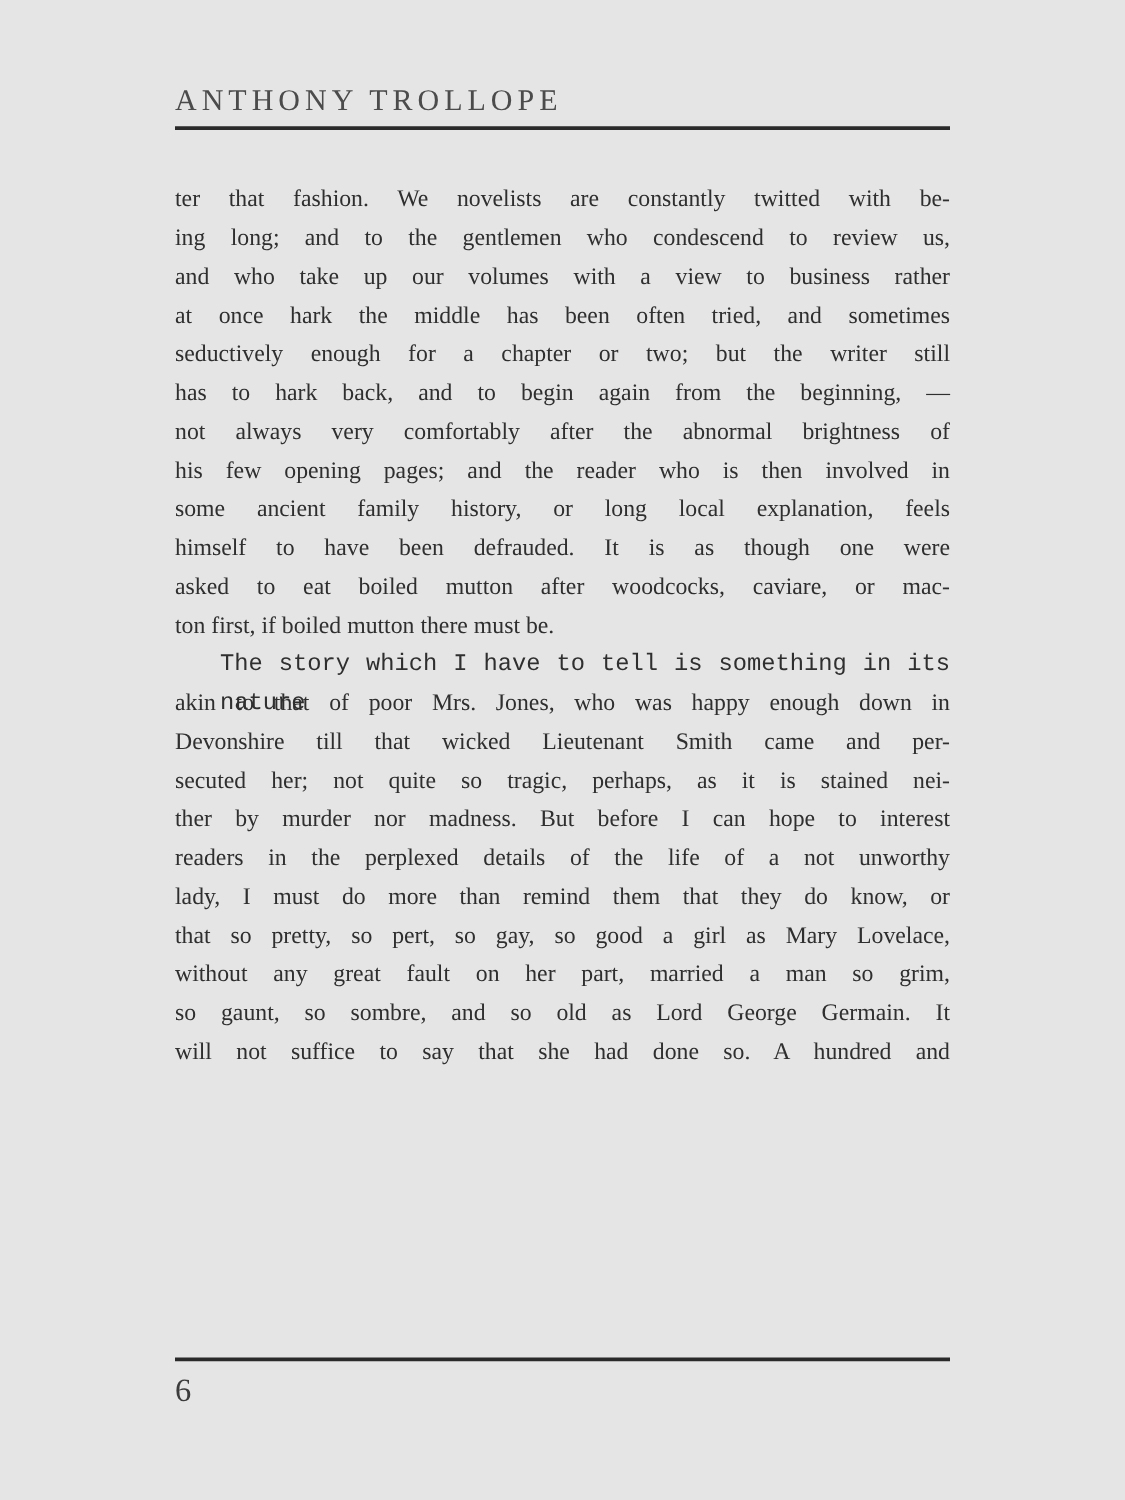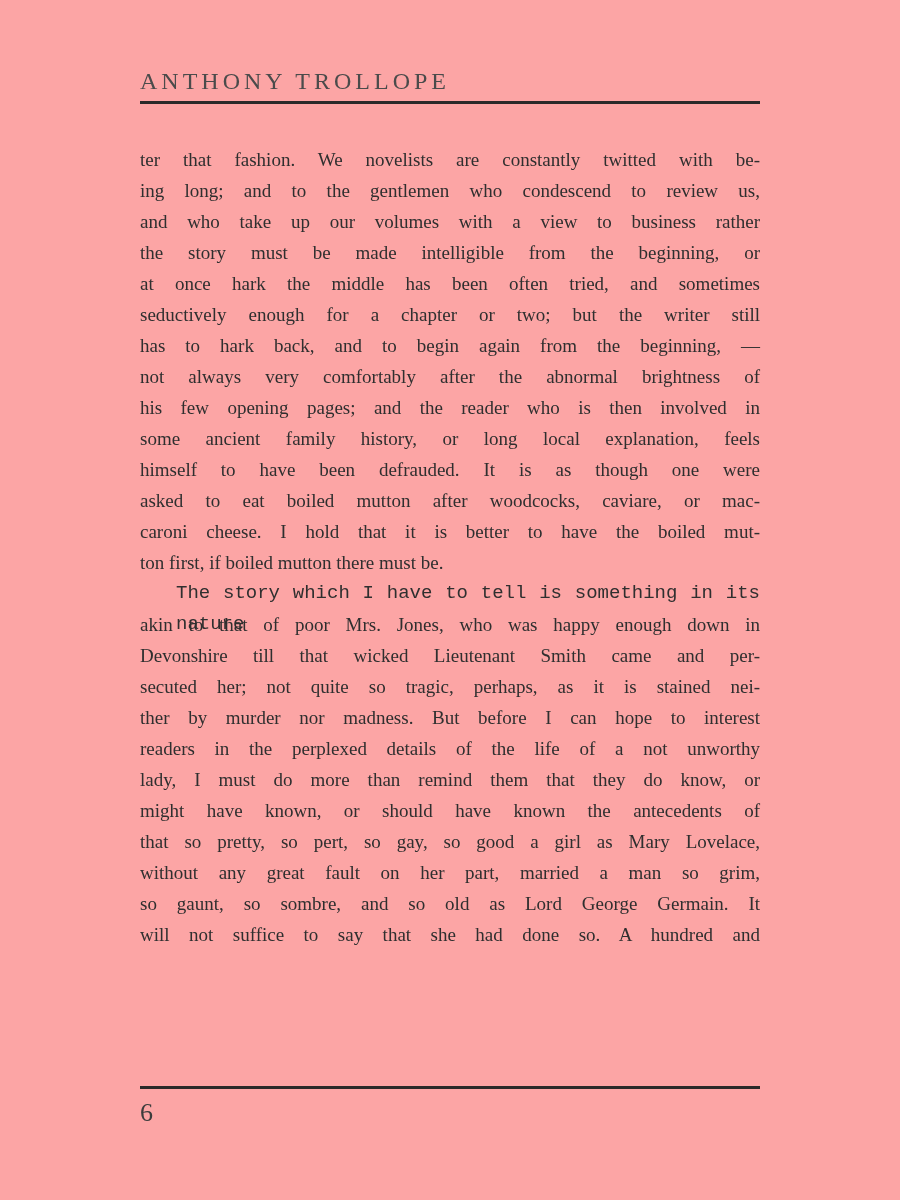--- a/index.html
+++ b/index.html
@@ -11,7 +11,7 @@
     position: relative;
     width: 900px;
     height: 1200px;
-    background: #fca5a5;
+    background: #e5e5e5;
     overflow: hidden;
   }
   .running-head {

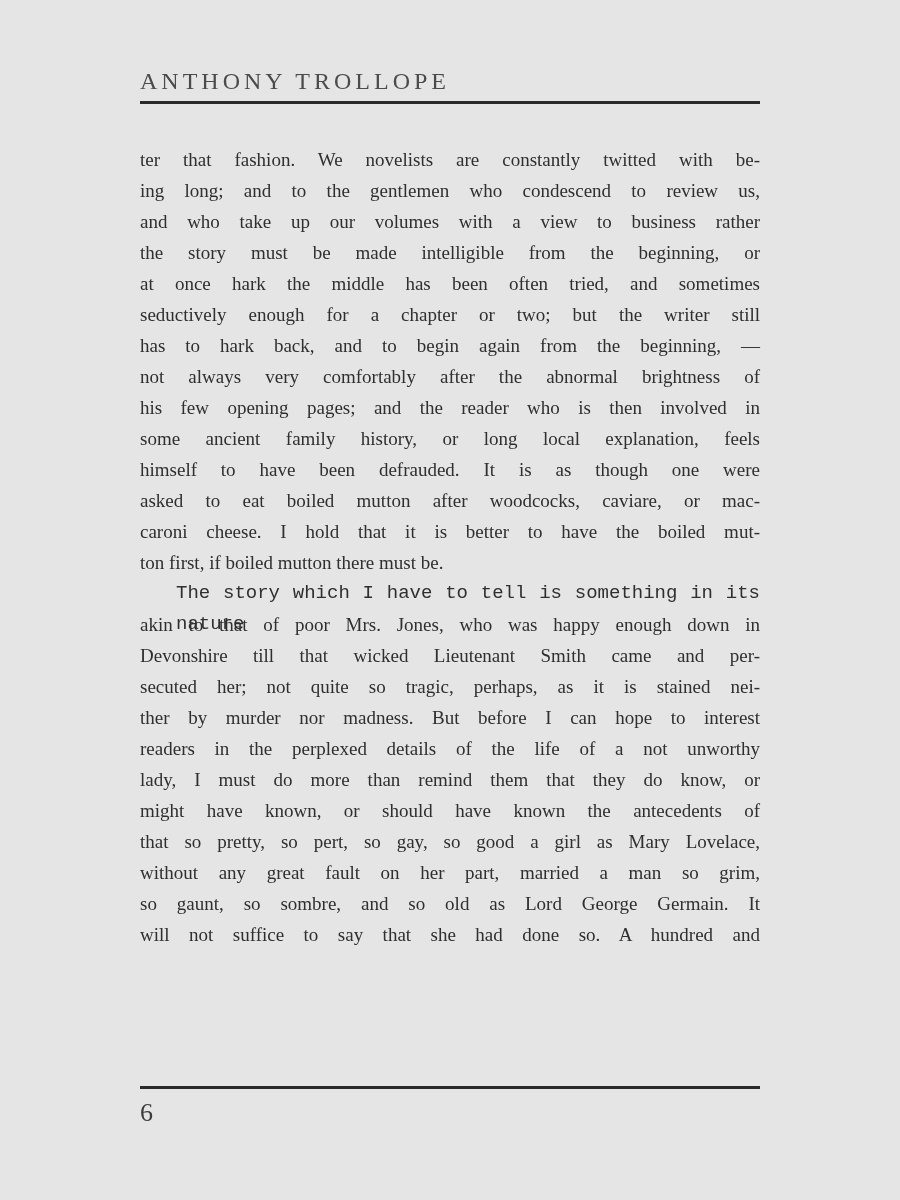--- a/index.html
+++ b/index.html
@@ -86,7 +86,6 @@
       <div class="line">ter that fashion. We novelists are constantly twitted with be-</div>
       <div class="line">ing long; and to the gentlemen who condescend to review us,</div>
       <div class="line">and who take up our volumes with a view to business rather</div>
-      <div class="line">the story must be made intelligible from the beginning, or</div>
       <div class="line">at once hark the middle has been often tried, and sometimes</div>
       <div class="line">seductively enough for a chapter or two; but the writer still</div>
       <div class="line">has to hark back, and to begin again from the beginning, —</div>

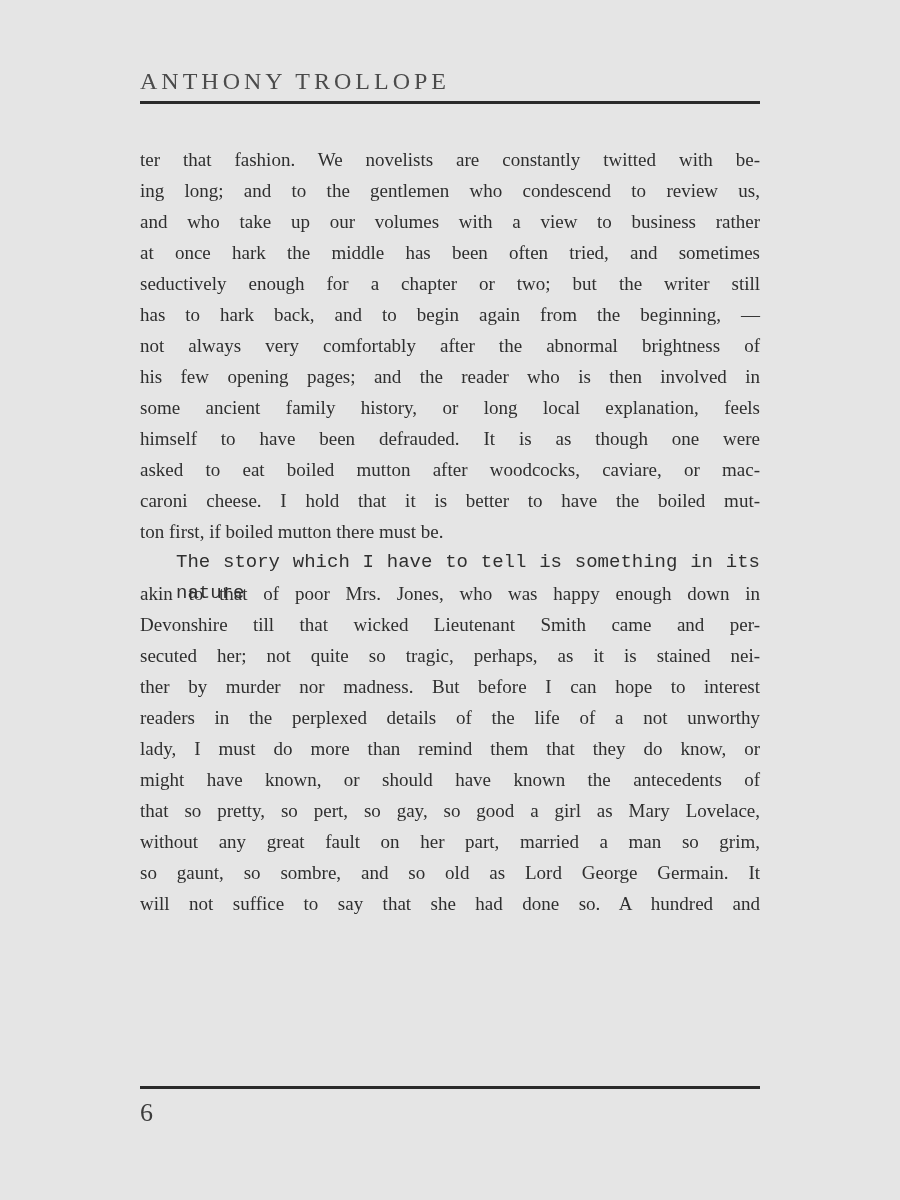--- a/index.html
+++ b/index.html
@@ -94,7 +94,6 @@
       <div class="line">some ancient family history, or long local explanation, feels</div>
       <div class="line">himself to have been defrauded. It is as though one were</div>
       <div class="line">asked to eat boiled mutton after woodcocks, caviare, or mac-</div>
-      <div class="line">caroni cheese. I hold that it is better to have the boiled mut-</div>
       <div class="line no-justify-last">ton first, if boiled mutton there must be.</div>
       <div class="line indent">The story which I have to tell is something in its nature</div>
       <div class="line">akin to that of poor Mrs. Jones, who was happy enough down in</div>

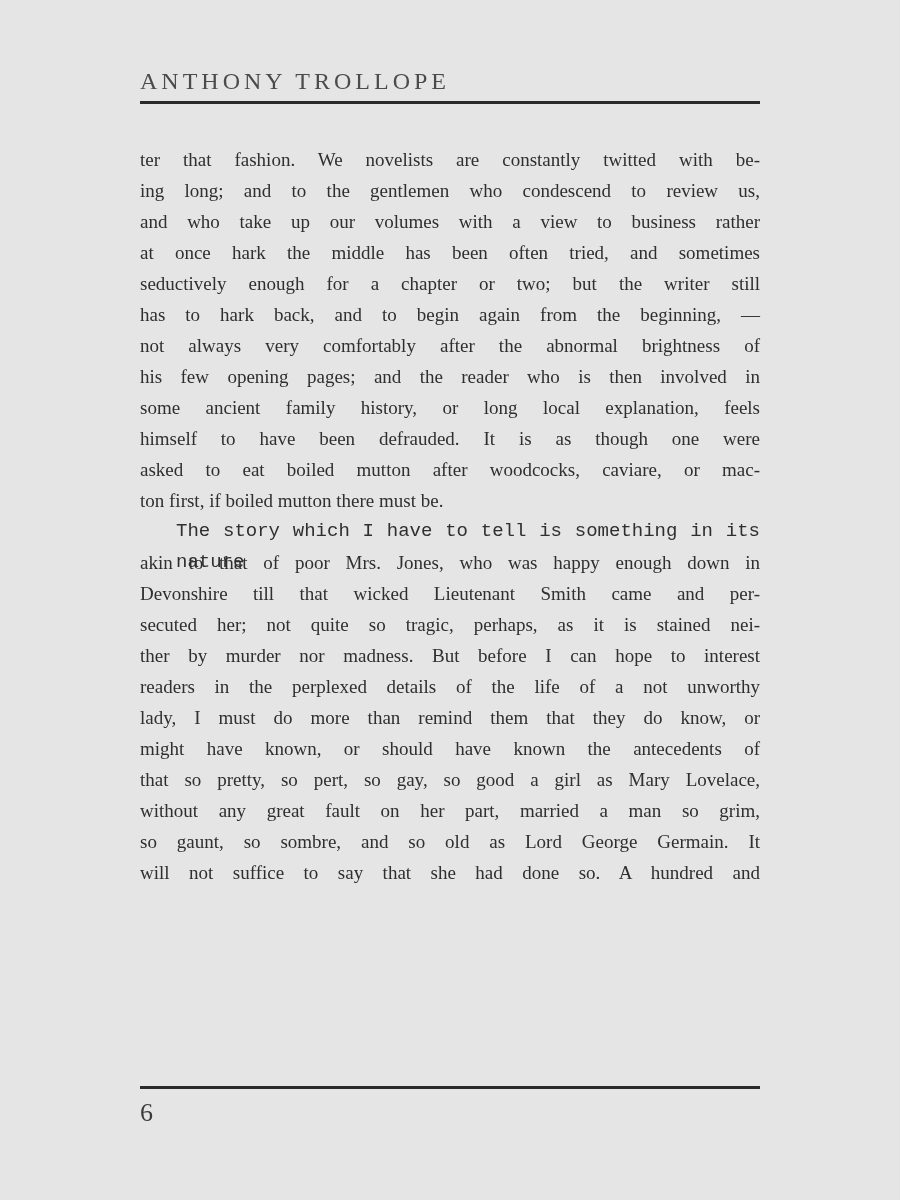--- a/index.html
+++ b/index.html
@@ -102,7 +102,6 @@
       <div class="line">ther by murder nor madness. But before I can hope to interest</div>
       <div class="line">readers in the perplexed details of the life of a not unworthy</div>
       <div class="line">lady, I must do more than remind them that they do know, or</div>
-      <div class="line">might have known, or should have known the antecedents of</div>
       <div class="line">that so pretty, so pert, so gay, so good a girl as Mary Lovelace,</div>
       <div class="line">without any great fault on her part, married a man so grim,</div>
       <div class="line">so gaunt, so sombre, and so old as Lord George Germain. It</div>

